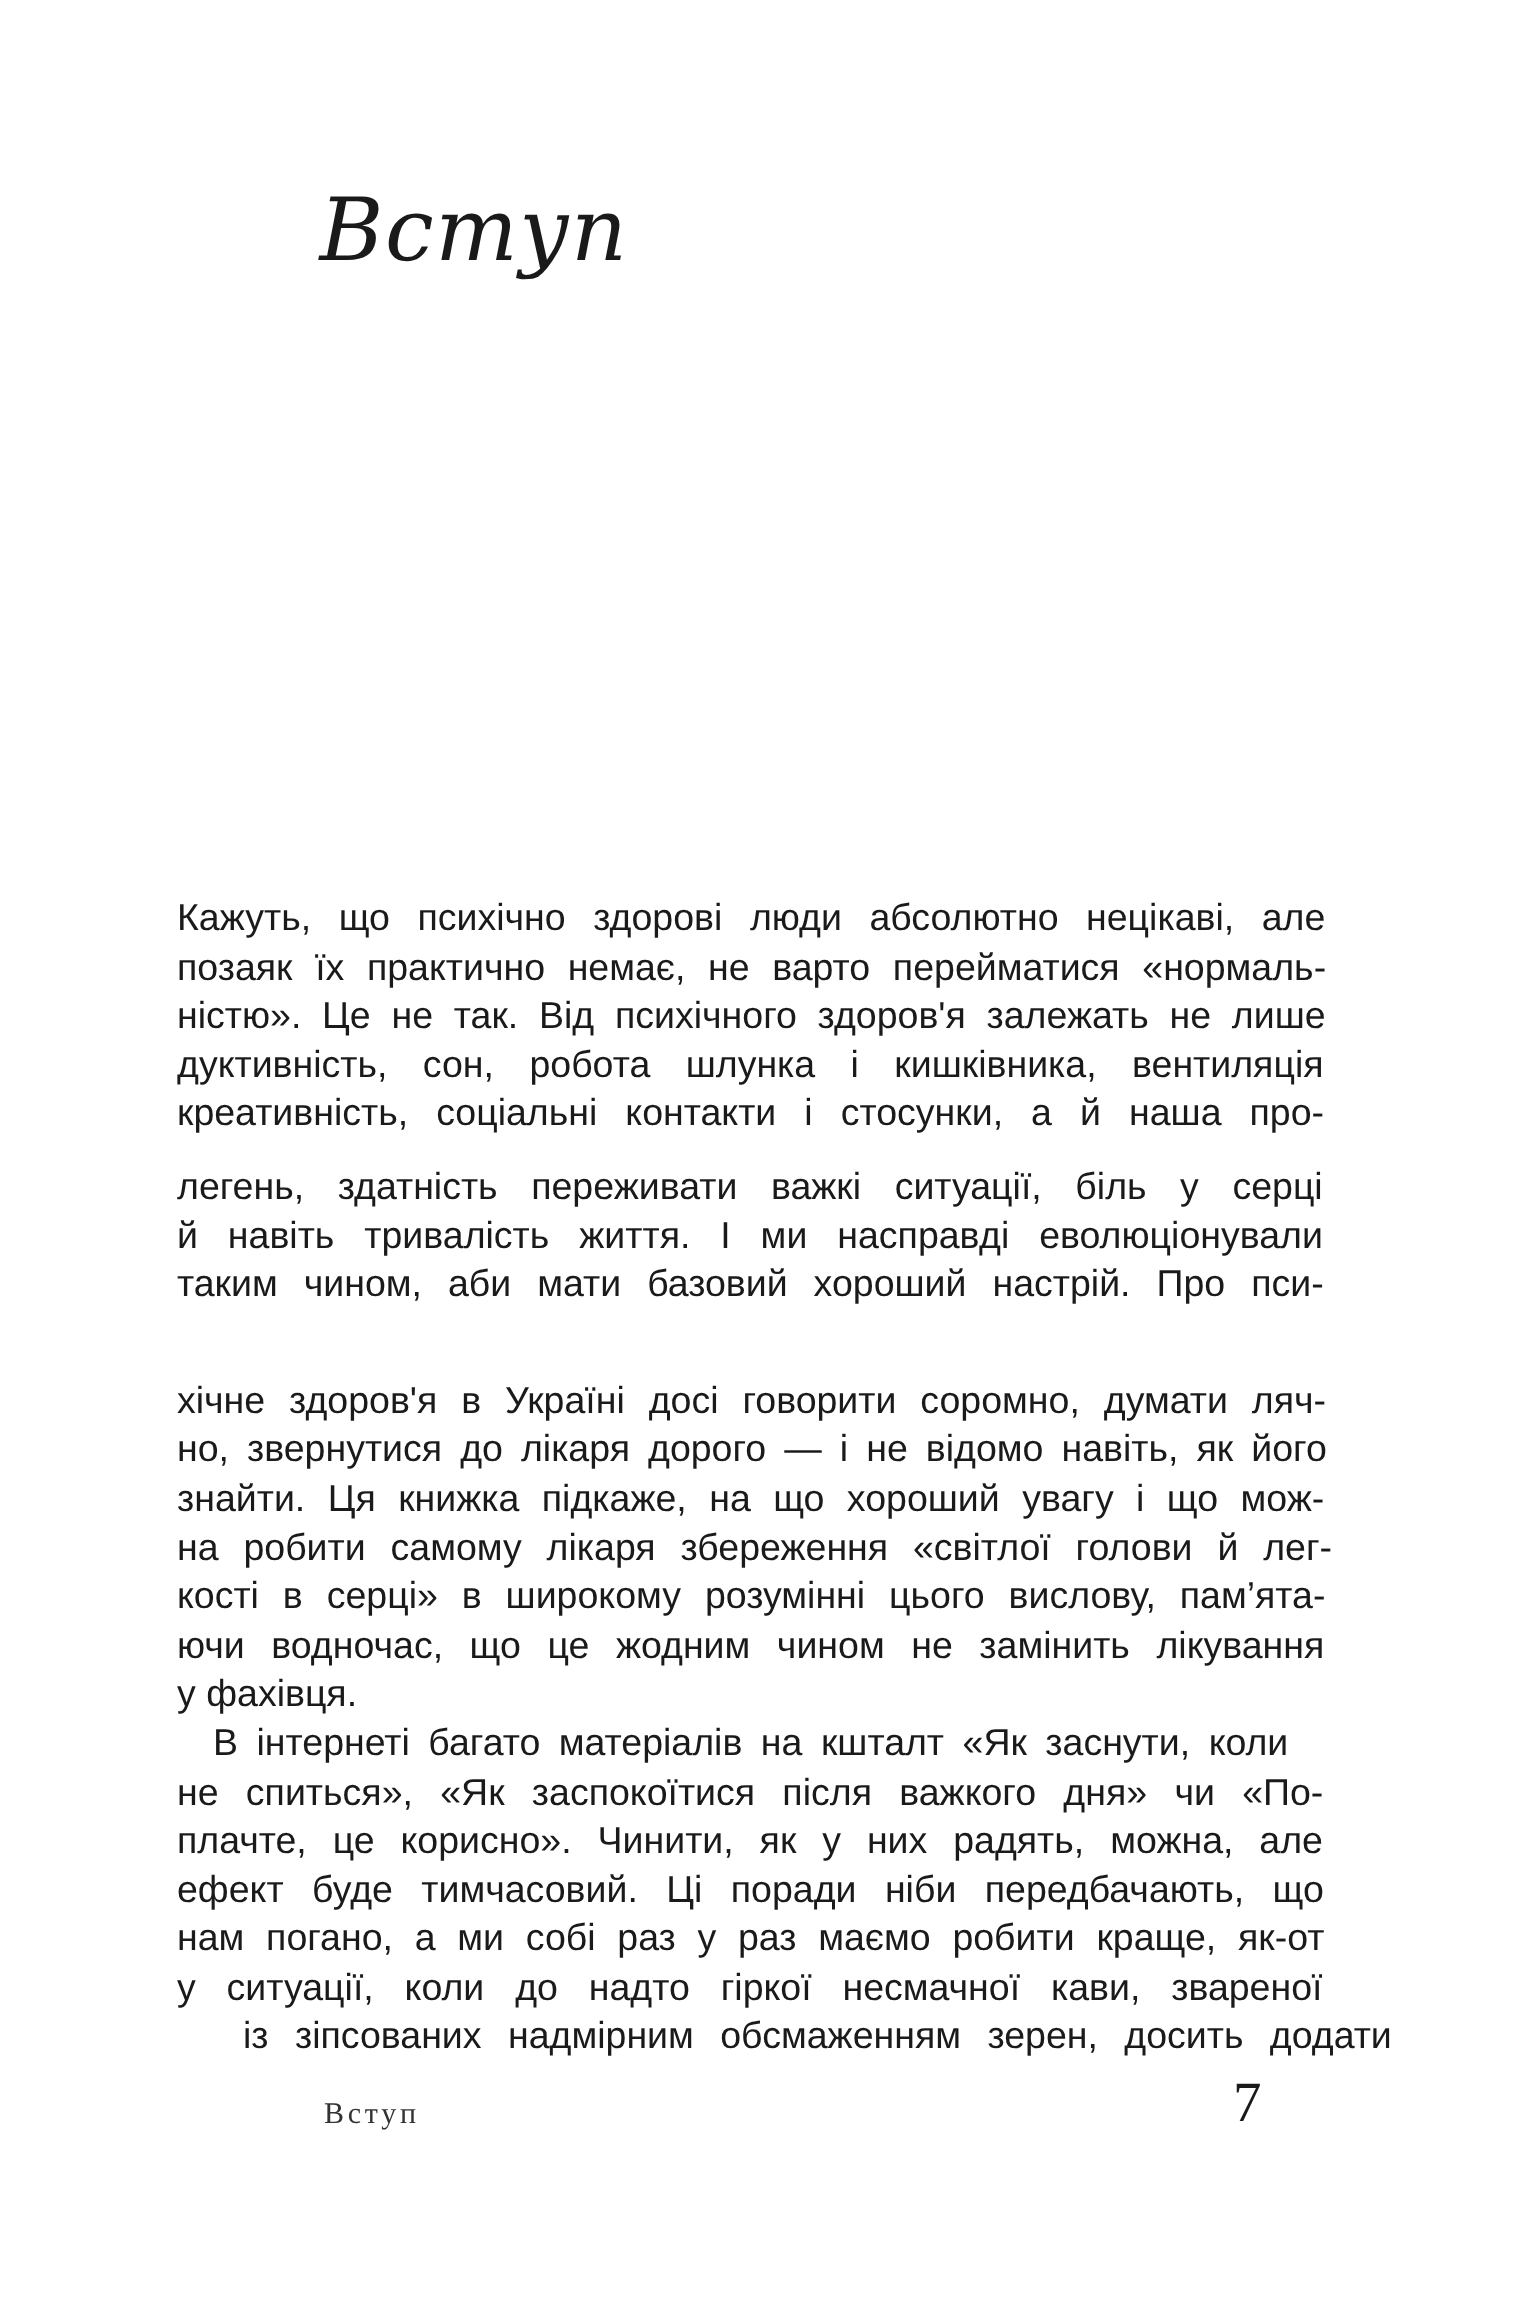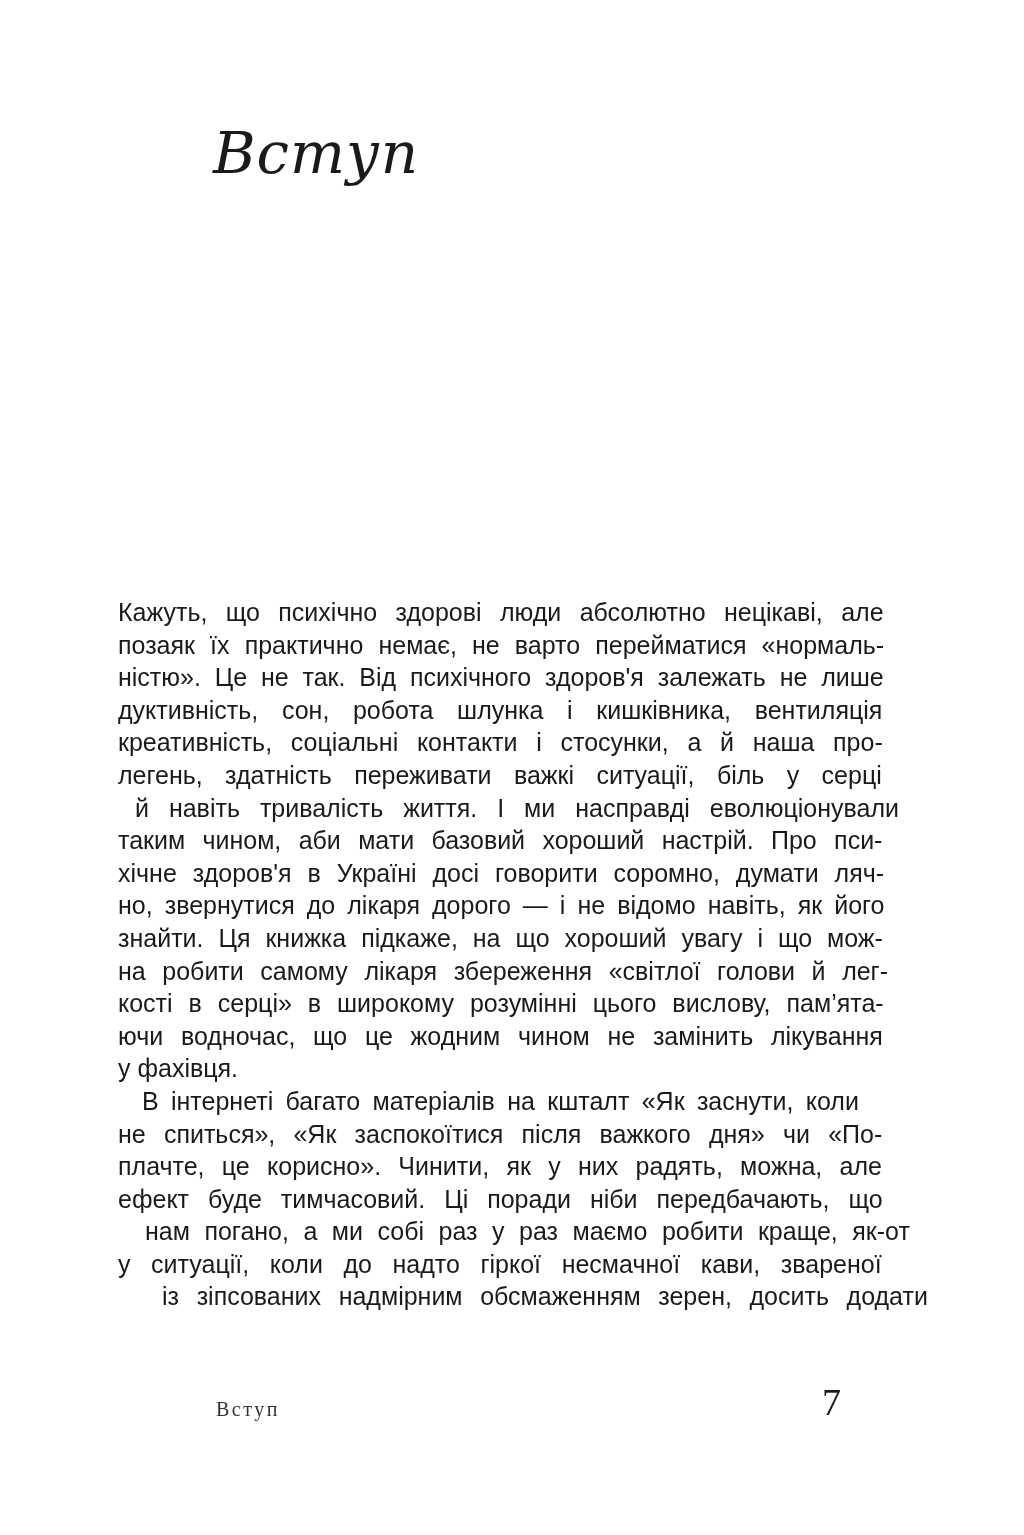--- a/index.html
+++ b/index.html
@@ -92,7 +92,7 @@
       <span class="line" style="white-space: nowrap; display: block; width: auto; text-align-last: left; word-spacing: 6.88889px; text-align: left;">ністю». Це не так. Від психічного здоров'я залежать не лише</span>
       <span class="line" style="white-space: nowrap; display: block; width: auto; text-align-last: left; word-spacing: 16.6667px; text-align: left;">дуктивність, сон, робота шлунка і кишківника, вентиляція</span>
       <span class="line" style="white-space: nowrap; display: block; width: auto; text-align-last: left; word-spacing: 11.75px; text-align: left;">креативність, соціальні контакти і стосунки, а й наша про-</span>
-      <span class="line" style="white-space: nowrap; display: block; width: auto; text-align-last: left; word-spacing: 15.4286px; text-align: left;">легень, здатність переживати важкі ситуації, біль у серці</span>
+      <span class="line" style="white-space: nowrap; display: block; width: auto; text-align-last: left; word-spacing: 15.4286px; text-align: left; margin-top: 16px;">легень, здатність переживати важкі ситуації, біль у серці</span>
       <span class="line" style="white-space: nowrap; display: block; width: auto; text-align-last: left; word-spacing: 13px; text-align: right; margin-left: 17px;">й навіть тривалість життя. І ми насправді еволюціонували</span>
       <span class="line" style="white-space: nowrap; display: block; width: auto; text-align-last: left; word-spacing: 10.375px; text-align: right;">таким чином, аби мати базовий хороший настрій. Про пси-</span>
       <span class="line" style="white-space: nowrap; display: block; width: auto; text-align-last: left; word-spacing: 9px; text-align: left;">хічне здоров'я в Україні досі говорити соромно, думати ляч-</span>

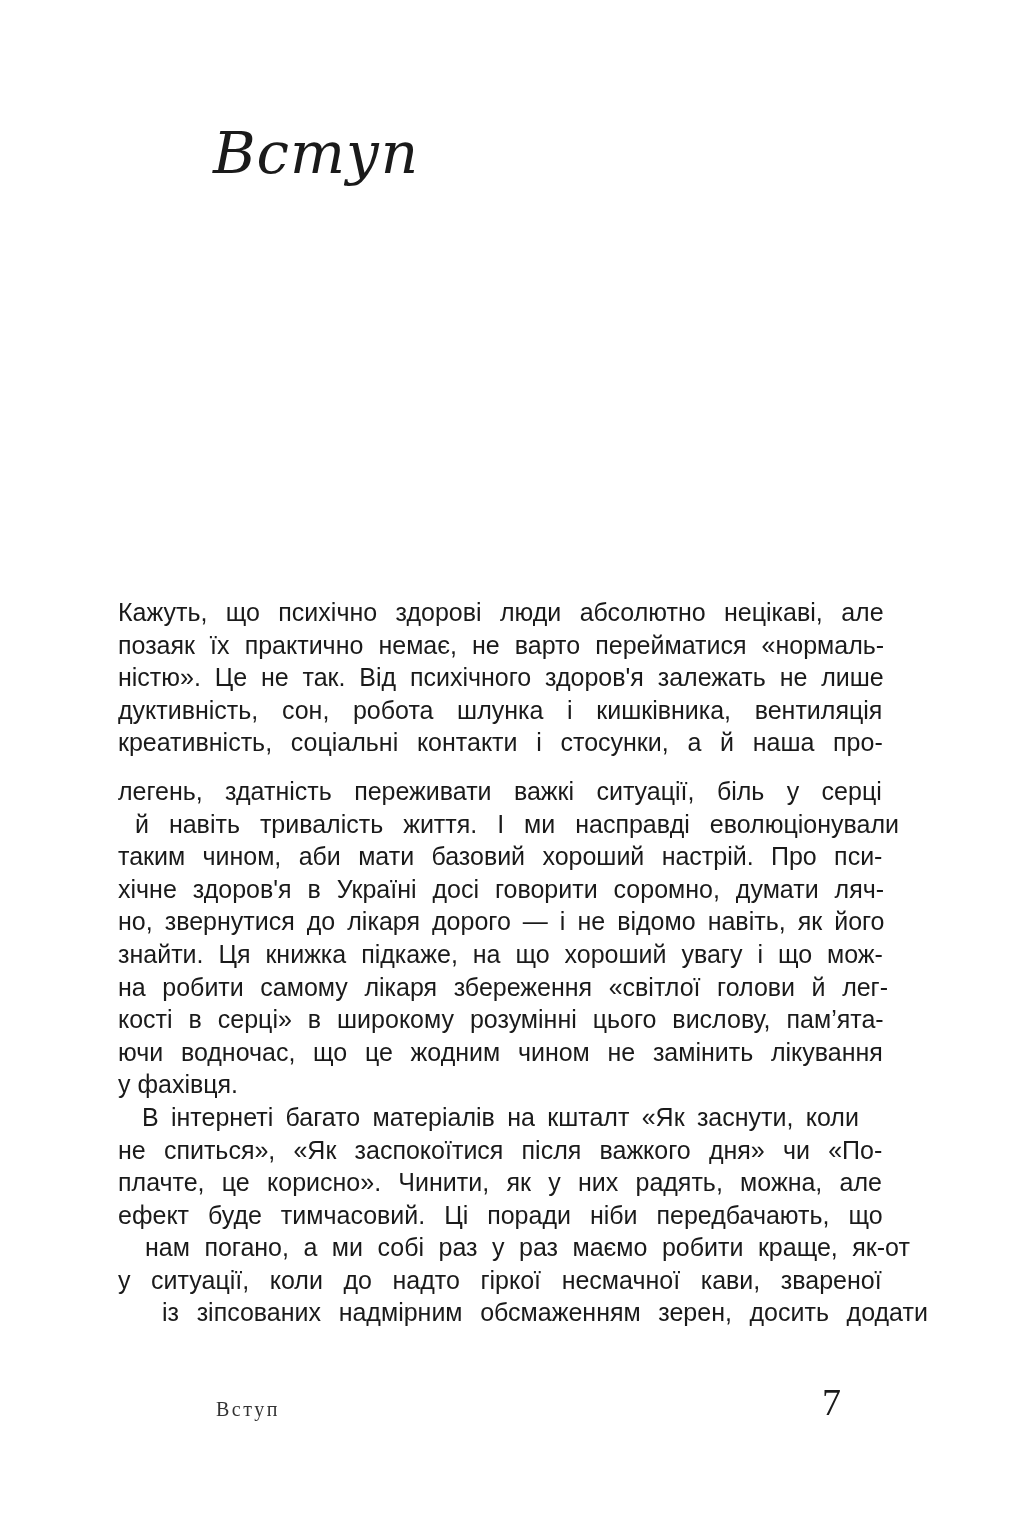--- a/index.html
+++ b/index.html
@@ -93,7 +93,7 @@
       <span class="line" style="white-space: nowrap; display: block; width: auto; text-align-last: left; word-spacing: 16.6667px; text-align: left;">дуктивність, сон, робота шлунка і кишківника, вентиляція</span>
       <span class="line" style="white-space: nowrap; display: block; width: auto; text-align-last: left; word-spacing: 11.75px; text-align: left;">креативність, соціальні контакти і стосунки, а й наша про-</span>
       <span class="line" style="white-space: nowrap; display: block; width: auto; text-align-last: left; word-spacing: 15.4286px; text-align: left; margin-top: 16px;">легень, здатність переживати важкі ситуації, біль у серці</span>
-      <span class="line" style="white-space: nowrap; display: block; width: auto; text-align-last: left; word-spacing: 13px; text-align: right; margin-left: 17px;">й навіть тривалість життя. І ми насправді еволюціонували</span>
+      <span class="line" style="white-space: nowrap; display: block; width: auto; text-align-last: left; word-spacing: 13px; text-align: right;">й навіть тривалість життя. І ми насправді еволюціонували</span>
       <span class="line" style="white-space: nowrap; display: block; width: auto; text-align-last: left; word-spacing: 10.375px; text-align: right;">таким чином, аби мати базовий хороший настрій. Про пси-</span>
       <span class="line" style="white-space: nowrap; display: block; width: auto; text-align-last: left; word-spacing: 9px; text-align: left;">хічне здоров'я в Україні досі говорити соромно, думати ляч-</span>
       <span class="line" style="white-space: nowrap; display: block; width: auto; text-align-last: left; word-spacing: 5.09091px; text-align: left;">но, звернутися до лікаря дорого — і не відомо навіть, як його</span>

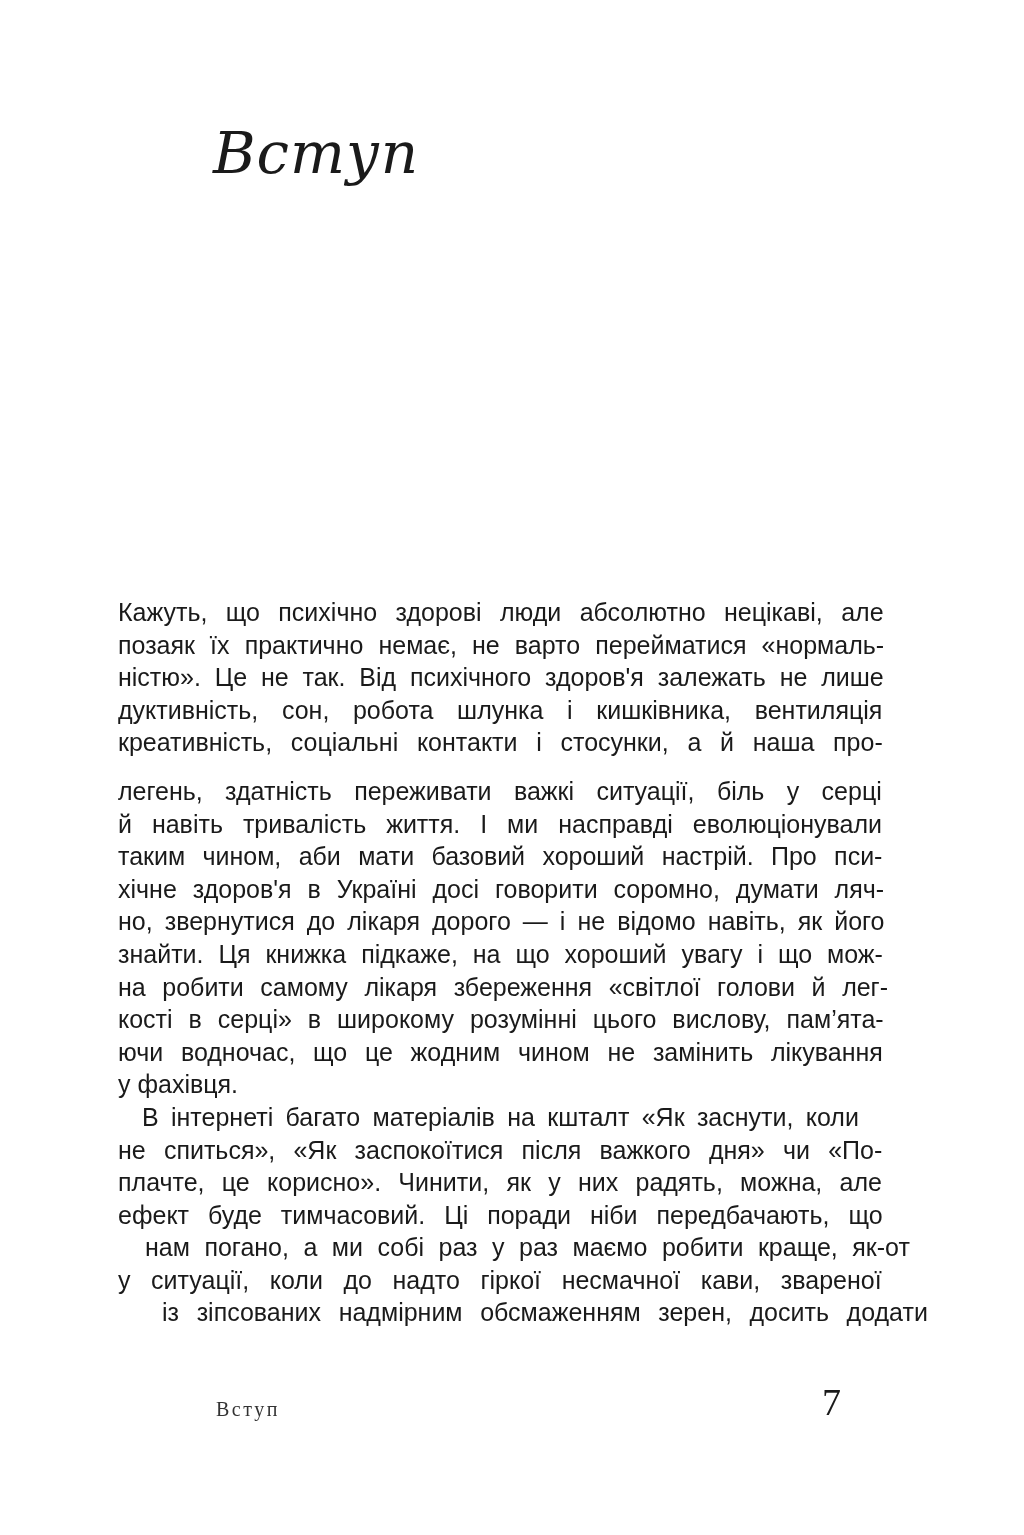--- a/index.html
+++ b/index.html
@@ -95,7 +95,7 @@
       <span class="line" style="white-space: nowrap; display: block; width: auto; text-align-last: left; word-spacing: 15.4286px; text-align: left; margin-top: 16px;">легень, здатність переживати важкі ситуації, біль у серці</span>
       <span class="line" style="white-space: nowrap; display: block; width: auto; text-align-last: left; word-spacing: 13px; text-align: right;">й навіть тривалість життя. І ми насправді еволюціонували</span>
       <span class="line" style="white-space: nowrap; display: block; width: auto; text-align-last: left; word-spacing: 10.375px; text-align: right;">таким чином, аби мати базовий хороший настрій. Про пси-</span>
-      <span class="line" style="white-space: nowrap; display: block; width: auto; text-align-last: left; word-spacing: 9px; text-align: left;">хічне здоров'я в Україні досі говорити соромно, думати ляч-</span>
+      <span class="line" style="white-space: nowrap; display: block; width: auto; text-align-last: left; word-spacing: 9px; text-align: left; margin-top: 45px;">хічне здоров'я в Україні досі говорити соромно, думати ляч-</span>
       <span class="line" style="white-space: nowrap; display: block; width: auto; text-align-last: left; word-spacing: 5.09091px; text-align: left;">но, звернутися до лікаря дорого — і не відомо навіть, як його</span>
       <span class="line" style="white-space: nowrap; display: block; width: auto; text-align-last: left; word-spacing: 8px; text-align: left;">знайти. Ця книжка підкаже, на що хороший увагу і що мож-</span>
       <span class="line" style="white-space: nowrap; display: block; width: auto; text-align-last: left; word-spacing: 9.625px; text-align: left;">на робити самому лікаря збереження «світлої голови й лег-</span>

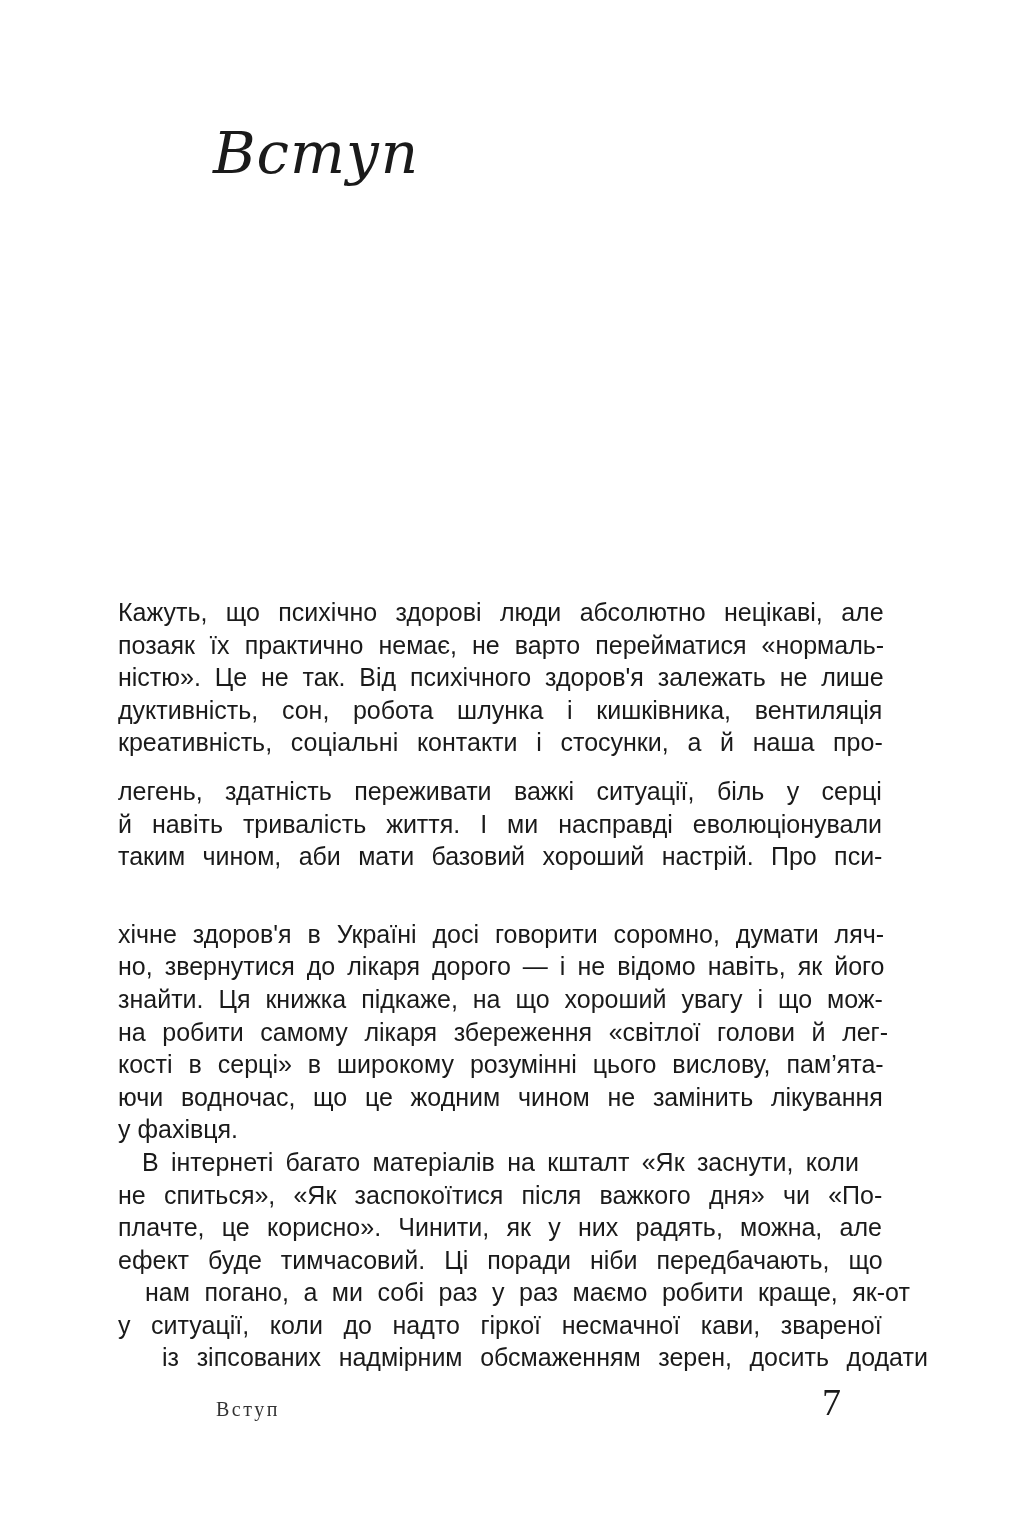--- a/index.html
+++ b/index.html
@@ -109,7 +109,7 @@
       <span class="line" style="white-space: nowrap; display: block; width: auto; text-align-last: left; word-spacing: 11.25px; text-align: left;">не спиться», «Як заспокоїтися після важкого дня» чи «По-</span>
       <span class="line" style="white-space: nowrap; display: block; width: auto; text-align-last: left; word-spacing: 10.3333px; text-align: left;">плачте, це корисно». Чинити, як у них радять, можна, але</span>
       <span class="line" style="white-space: nowrap; display: block; width: auto; text-align-last: left; word-spacing: 12px; text-align: left;">ефект буде тимчасовий. Ці поради ніби передбачають, що</span>
-      <span class="line" style="white-space: nowrap; display: block; width: auto; text-align-last: left; word-spacing: 7.54545px; text-align: left; margin-left: 27px;">нам погано, а ми собі раз у раз маємо робити краще, як-от</span>
+      <span class="line" style="white-space: nowrap; display: block; width: auto; text-align-last: left; word-spacing: 7.54545px; text-align: left;">нам погано, а ми собі раз у раз маємо робити краще, як-от</span>
       <span class="line" style="white-space: nowrap; display: block; width: auto; text-align-last: left; word-spacing: 13.625px; text-align: left;">у ситуації, коли до надто гіркої несмачної кави, звареної</span>
       <span class="line" style="white-space: nowrap; display: block; width: auto; text-align-last: left; word-spacing: 10.6667px; text-align: left; margin-left: 44px;">із зіпсованих надмірним обсмаженням зерен, досить додати</span>
     </div>

